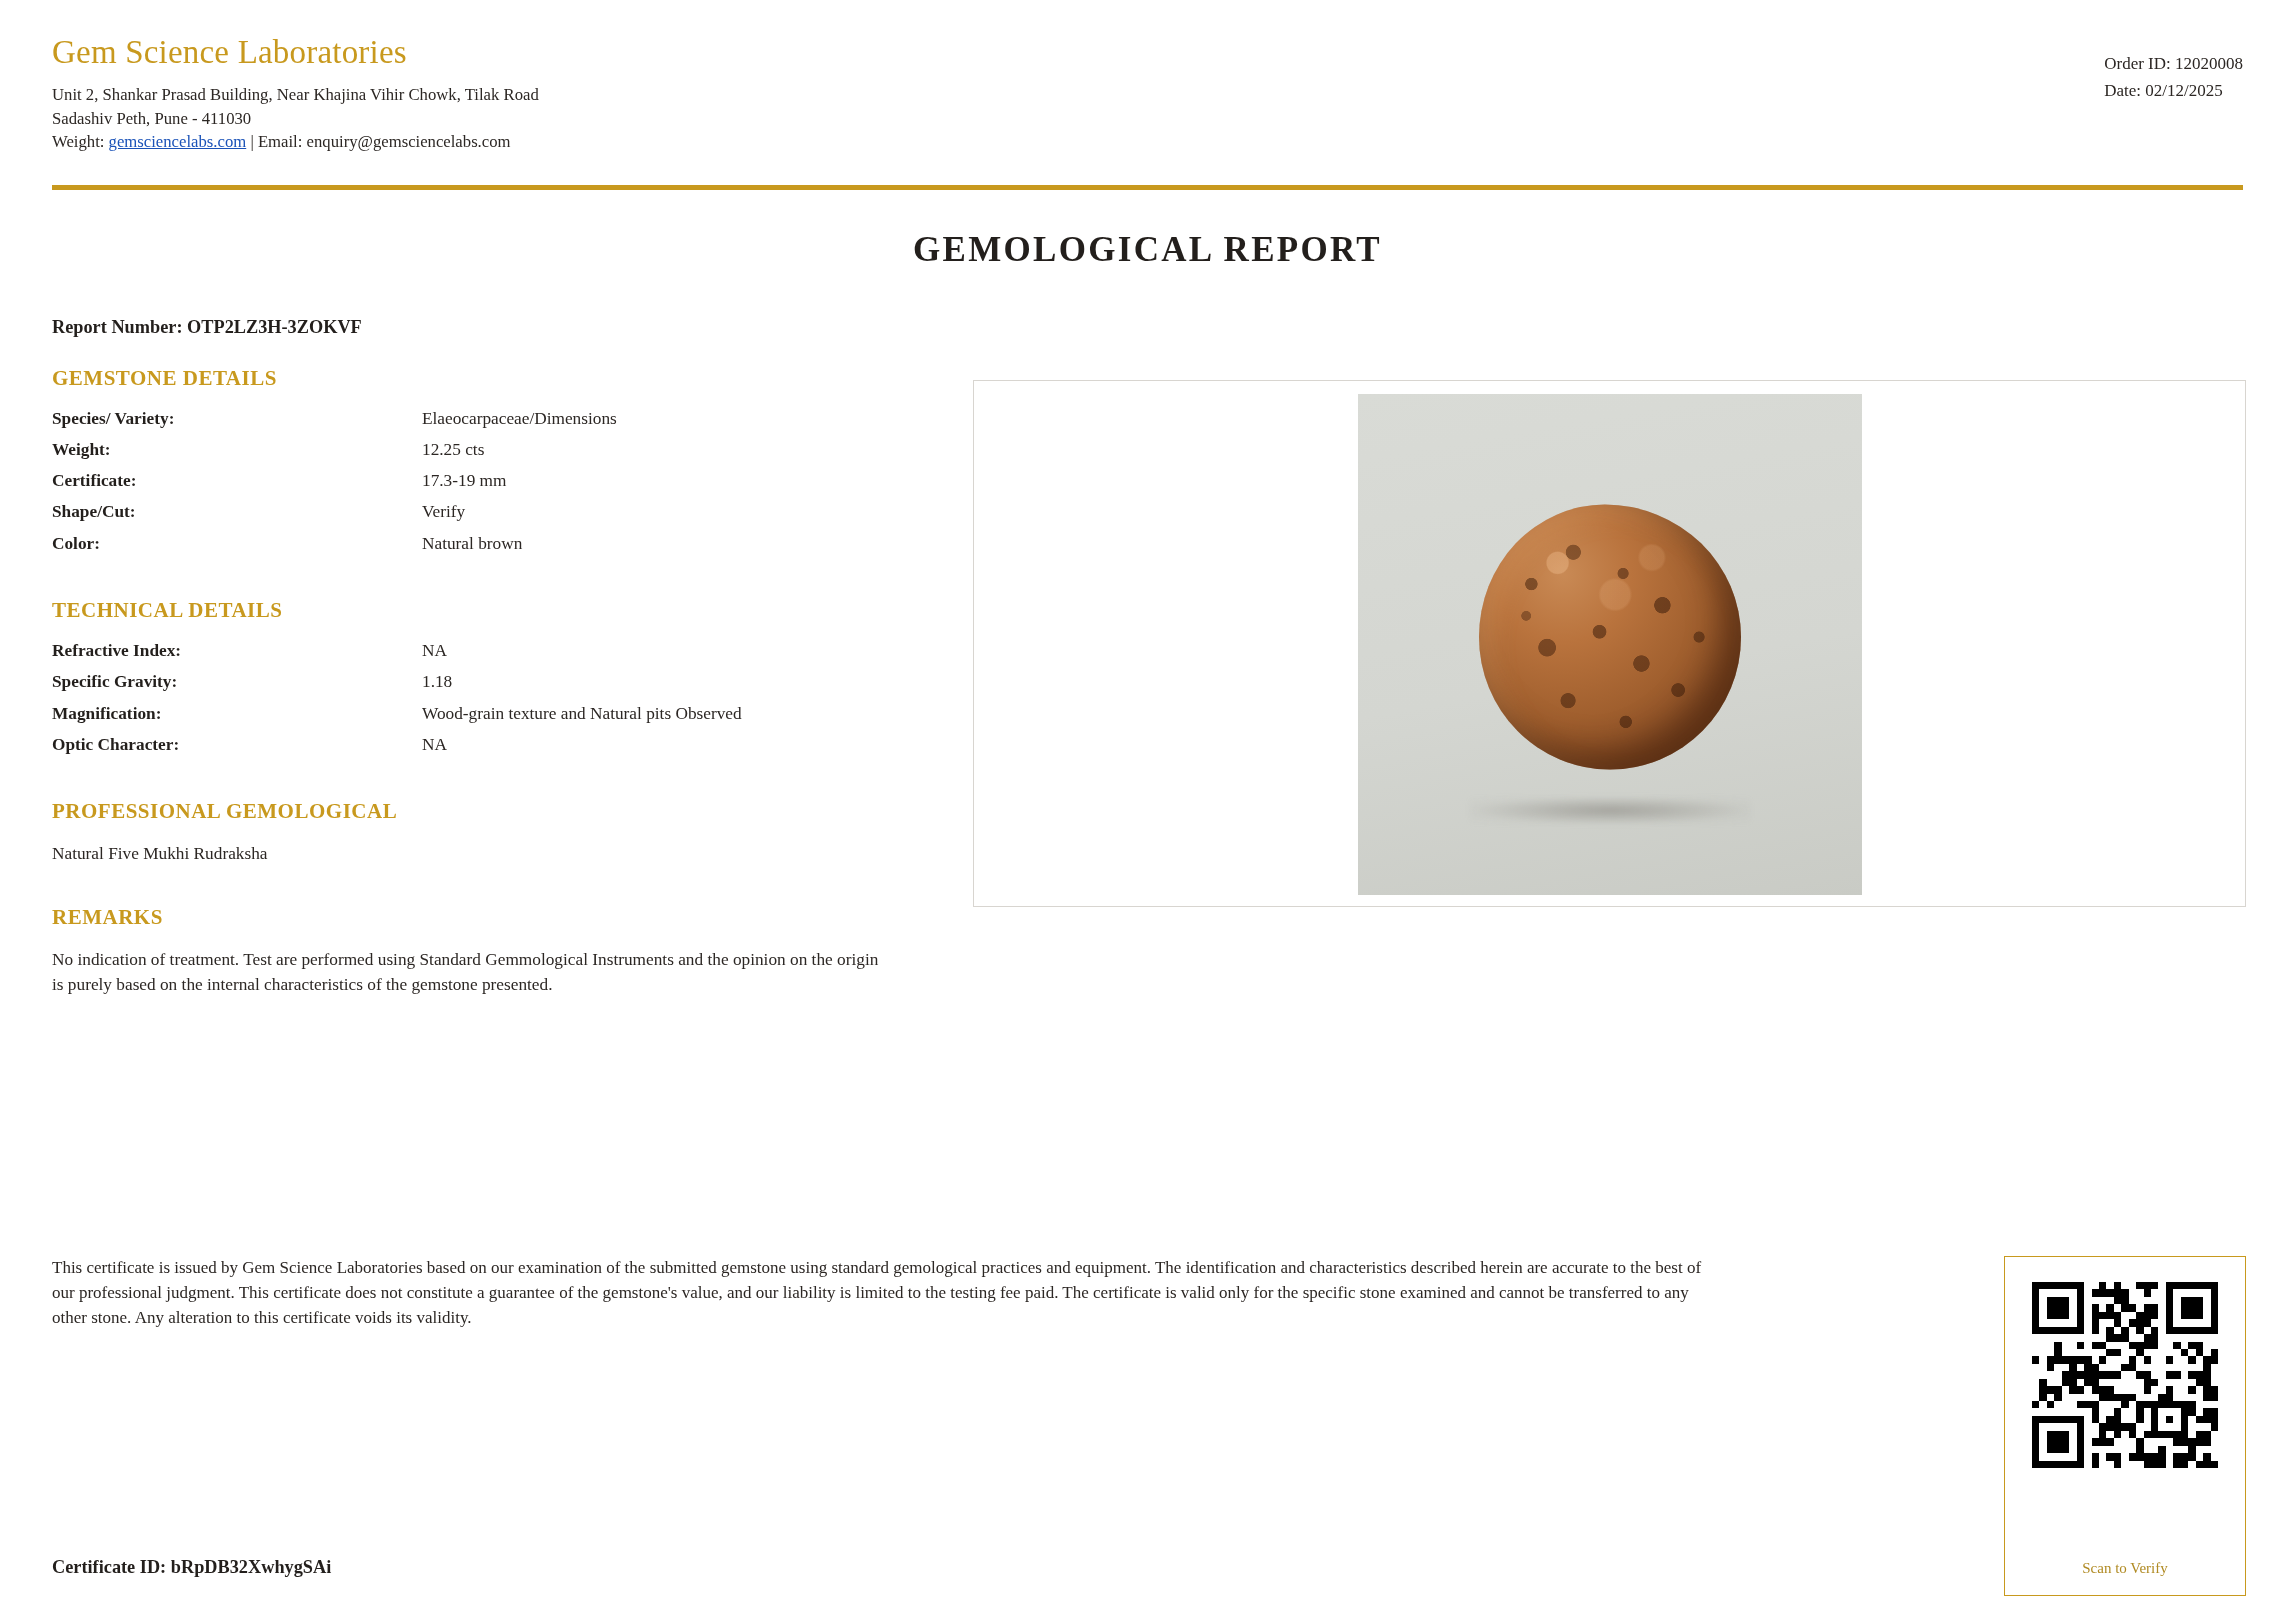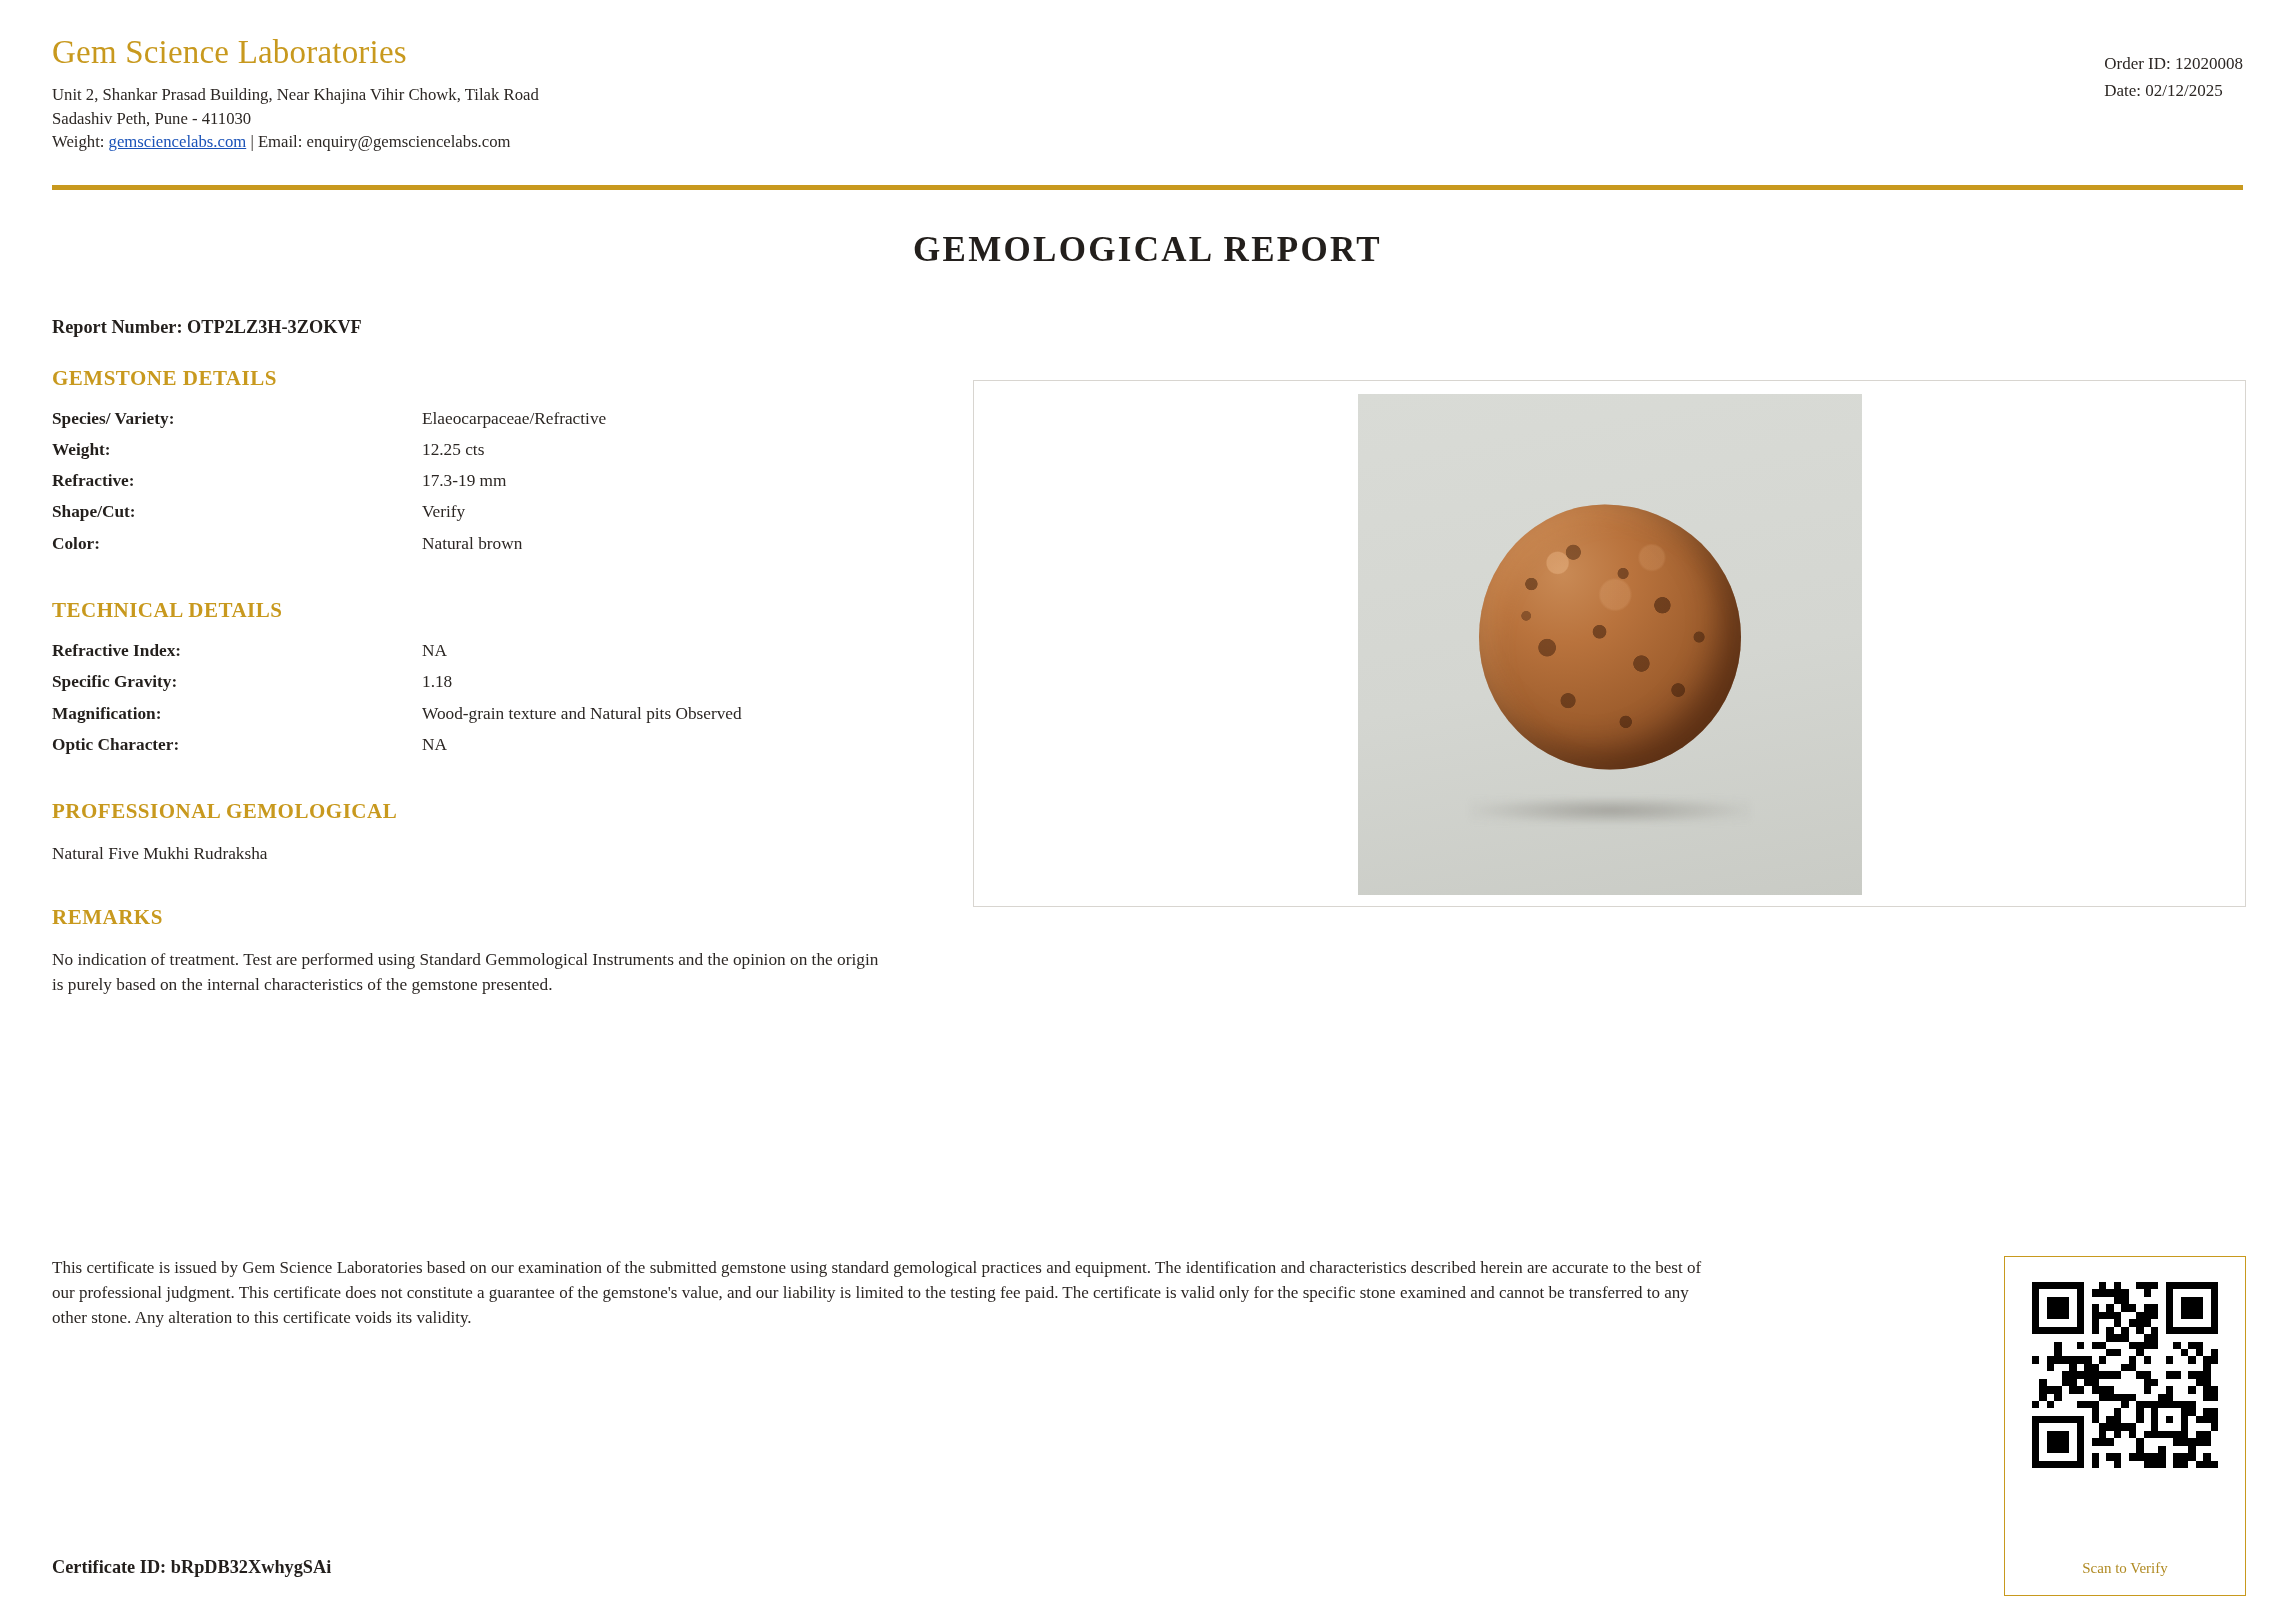--- a/index.html
+++ b/index.html
@@ -290,7 +290,7 @@
       <tbody>
           <tr>
         <td class="kv-key">Species/ Variety:</td>
-        <td class="kv-val">Elaeocarpaceae/Refractive</td>
+        <td class="kv-val">Elaeocarpaceae/Dimensions</td>
       </tr>
       <tr>
         <td class="kv-key">Weight:</td>

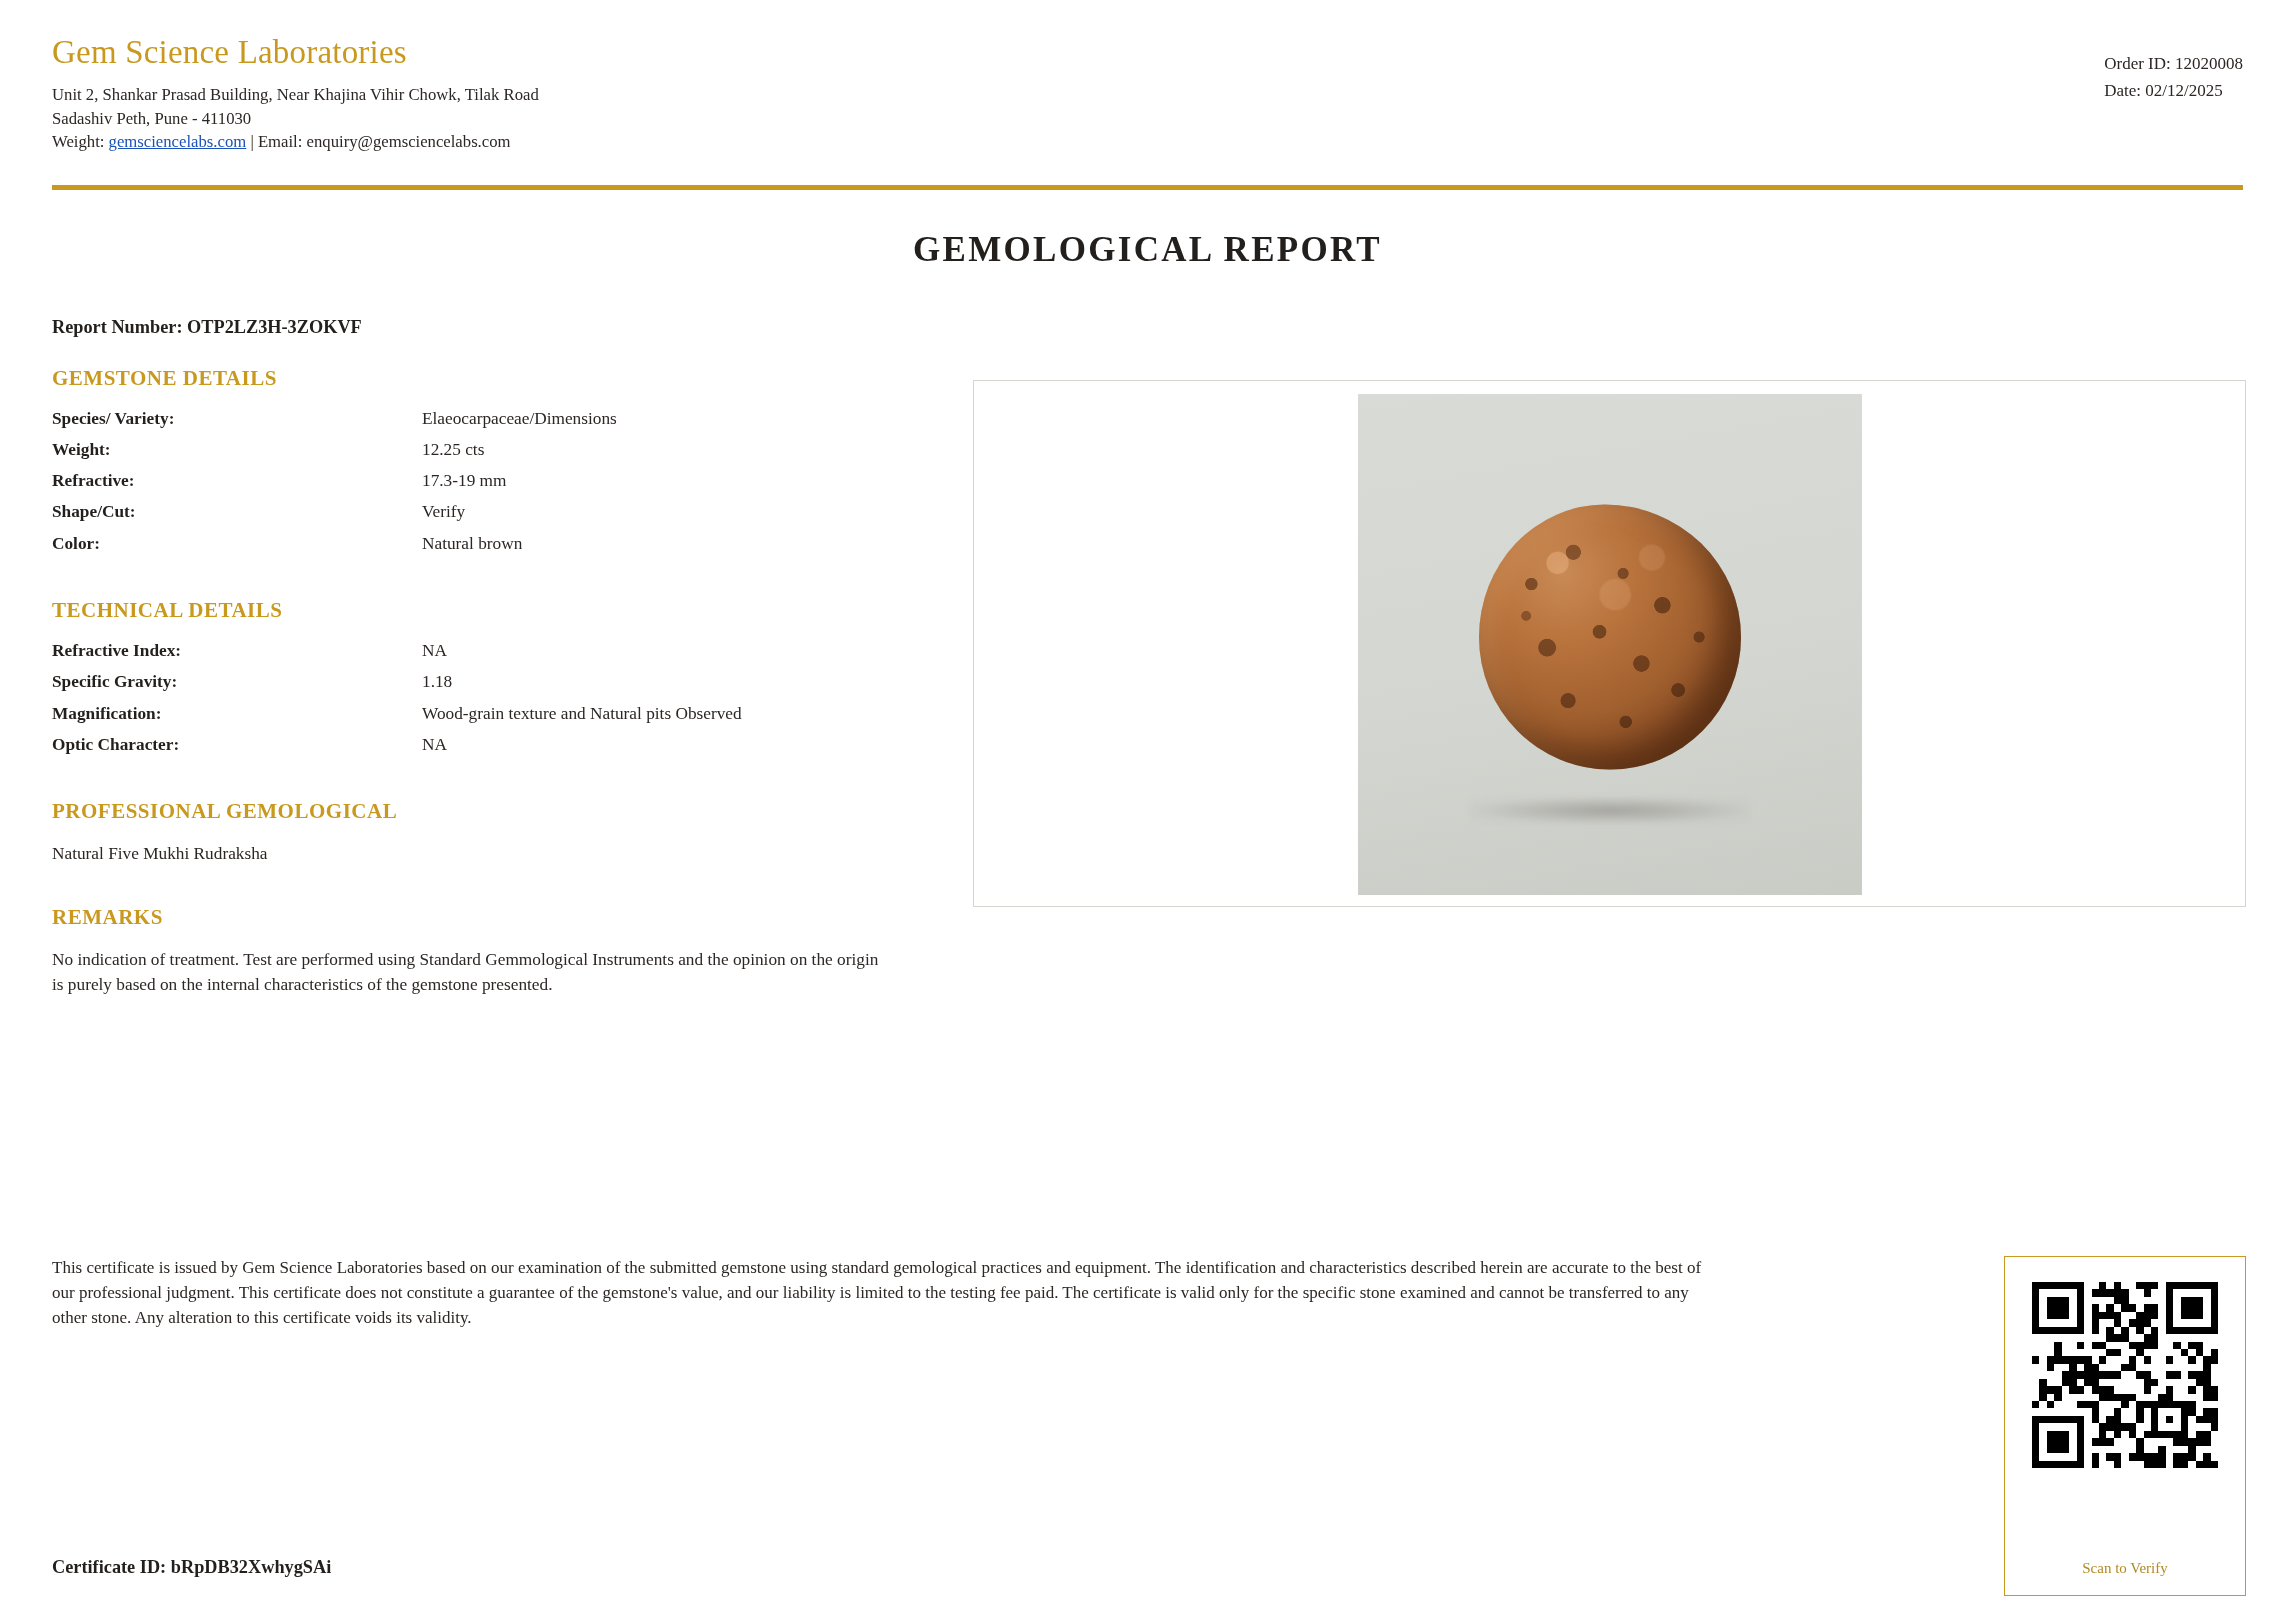--- a/index.html
+++ b/index.html
@@ -297,7 +297,7 @@
         <td class="kv-val">12.25 cts</td>
       </tr>
       <tr>
-        <td class="kv-key">Refractive:</td>
+        <td class="kv-key">Certificate:</td>
         <td class="kv-val">17.3-19 mm</td>
       </tr>
       <tr>

